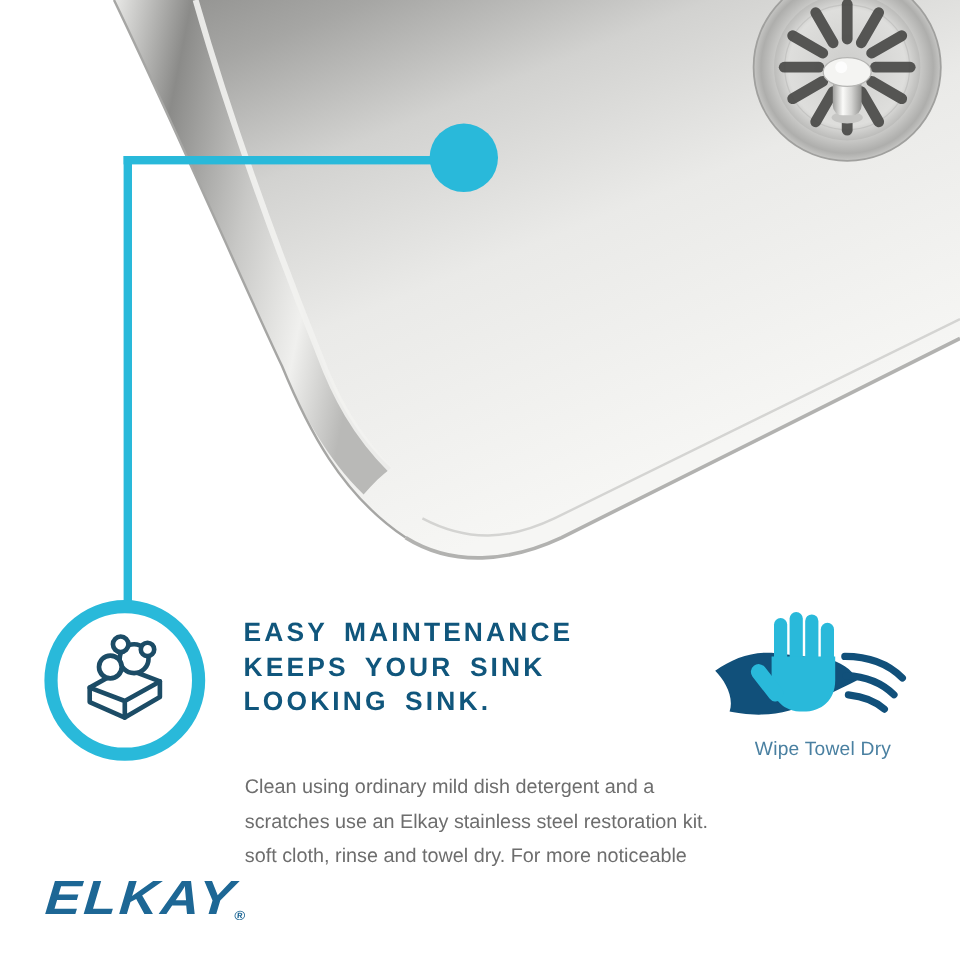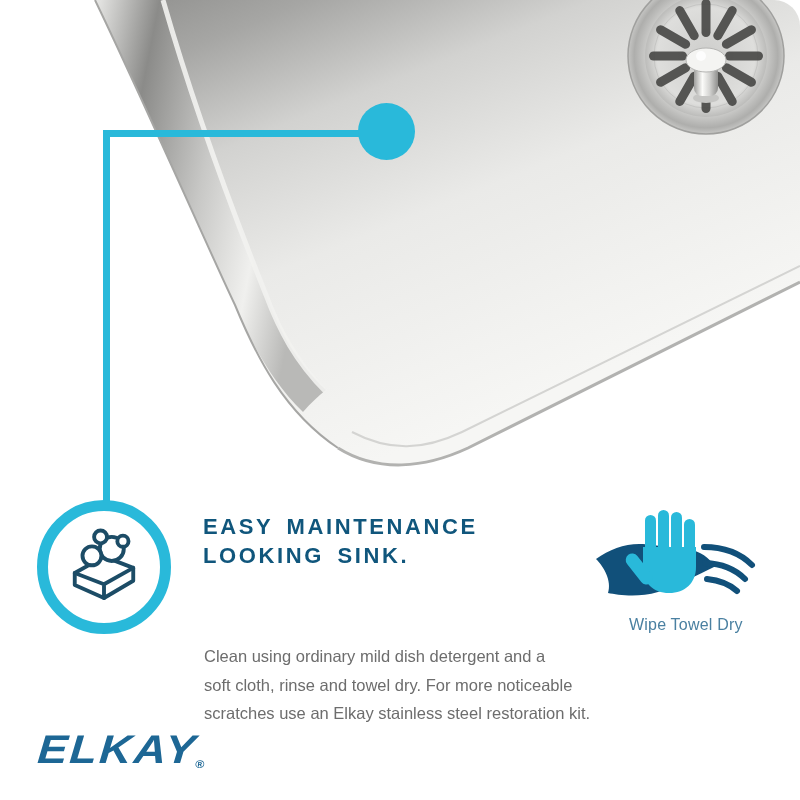--- a/index.html
+++ b/index.html
@@ -4,7 +4,7 @@
 <style>
   html,body{margin:0;padding:0;background:#fff;}
   .canvas{position:relative;width:800px;height:800px;background:#fff;overflow:hidden;
-          font-family:"Liberation Sans",sans-serif;border-radius:26px;}
+          font-family:"Liberation Sans",sans-serif;}
   .sink-svg{position:absolute;left:0;top:0;}
   
   .callout-hline{position:absolute;left:103px;top:130px;width:284px;height:7px;

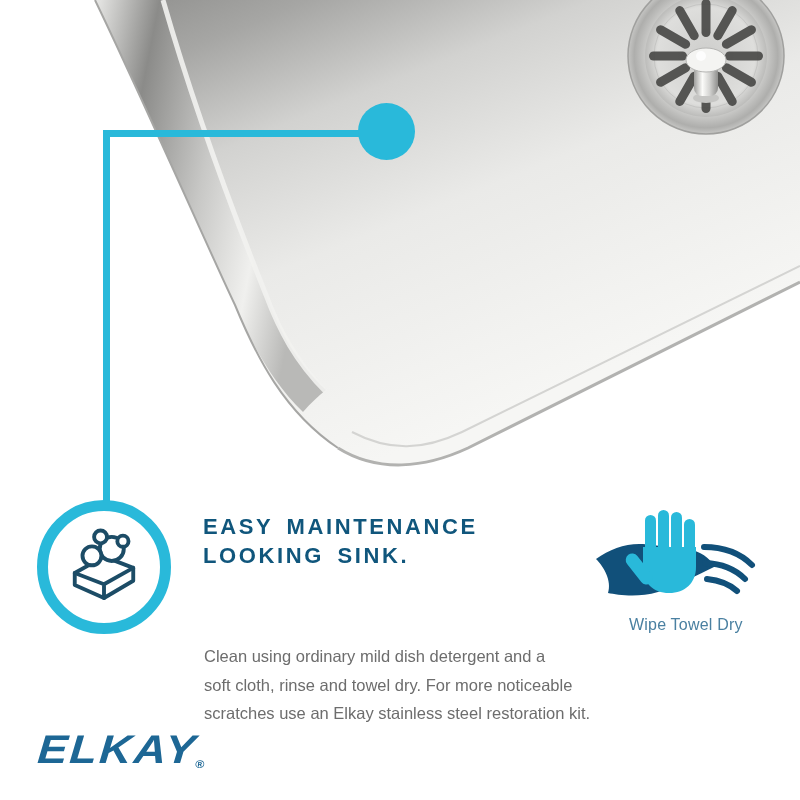--- a/index.html
+++ b/index.html
@@ -137,6 +137,7 @@
 
   <div class="headline">
     <div>EASY MAINTENANCE</div>
+    <div>KEEPS YOUR SINK</div>
     <div>LOOKING SINK.</div>
   </div>
 

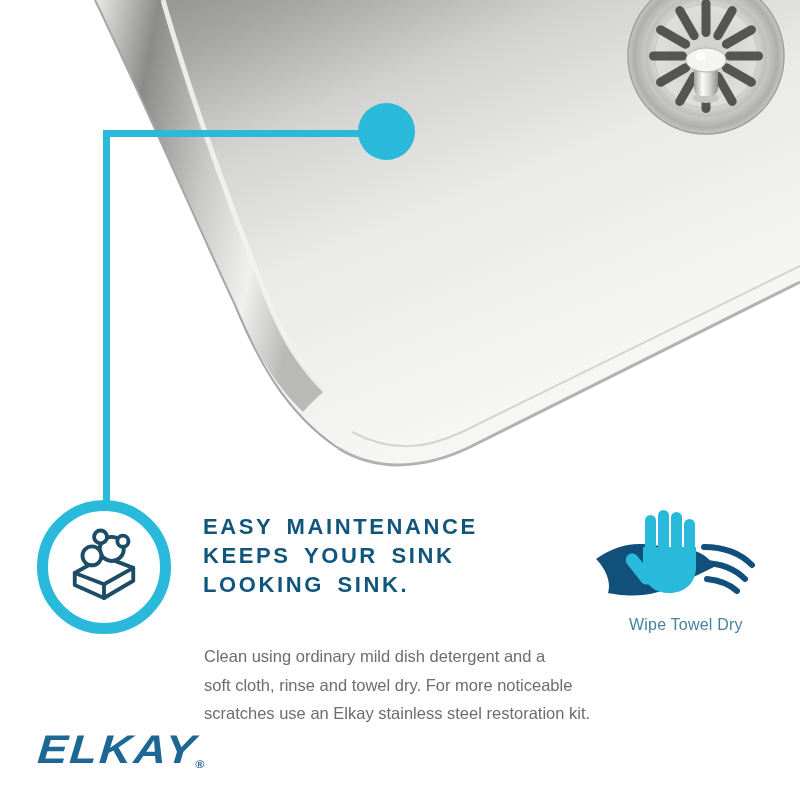--- a/index.html
+++ b/index.html
@@ -143,8 +143,8 @@
 
   <div class="bodycopy">
     <div>Clean using ordinary mild dish detergent and a</div>
+    <div>scratches use an Elkay stainless steel restoration kit.</div>
     <div>soft cloth, rinse and towel dry. For more noticeable</div>
-    <div>scratches use an Elkay stainless steel restoration kit.</div>
   </div>
 
   <svg class="wipe-icon" width="172" height="102" viewBox="0 0 172 102" aria-hidden="true">

